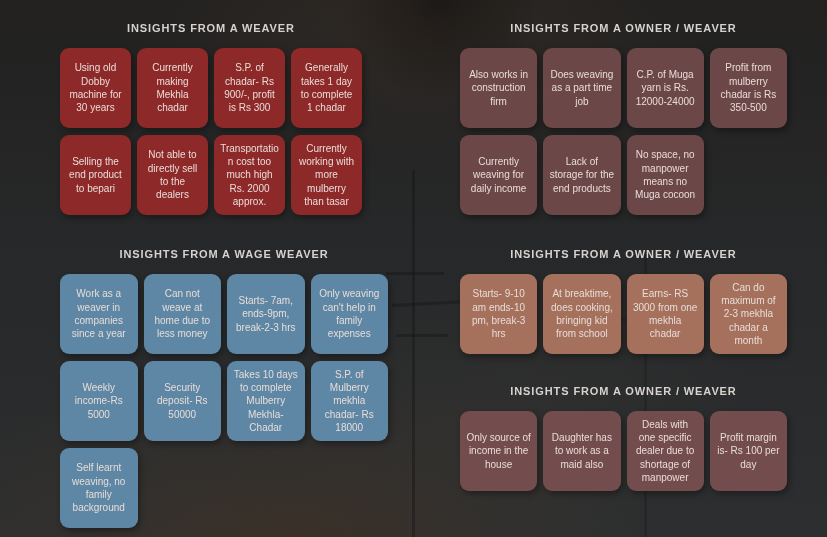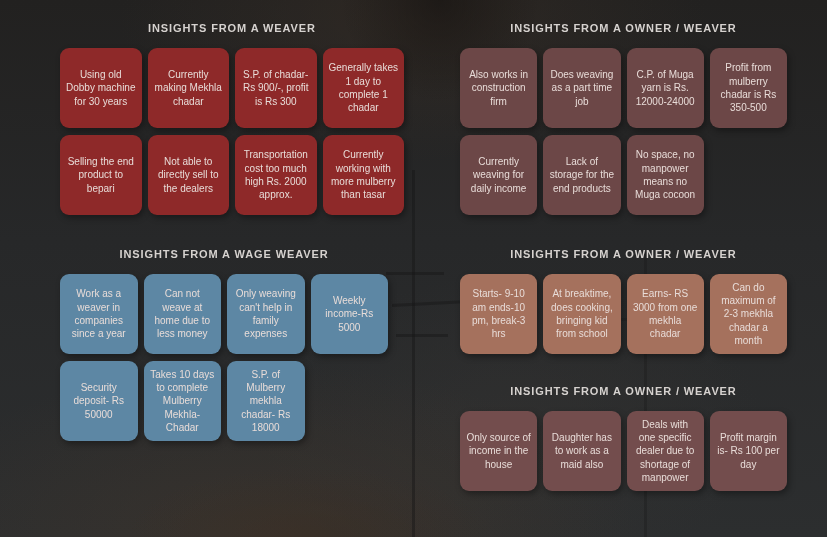--- a/index.html
+++ b/index.html
@@ -67,7 +67,7 @@
     box-shadow: 2px 3px 6px rgba(0,0,0,0.35);
   }
   .card span { display: block; width: 100%; }
-  .s0 { left: 60px;  top: 21px;  width: 344px; }
+  .s0 { left: 60px;  top: 21px;  width: 302px; }
   .s1 { left: 460px; top: 21px;  width: 327px; }
   .s2 { left: 60px;  top: 247px; width: 328px; }
   .s3 { left: 460px; top: 247px; width: 327px; }

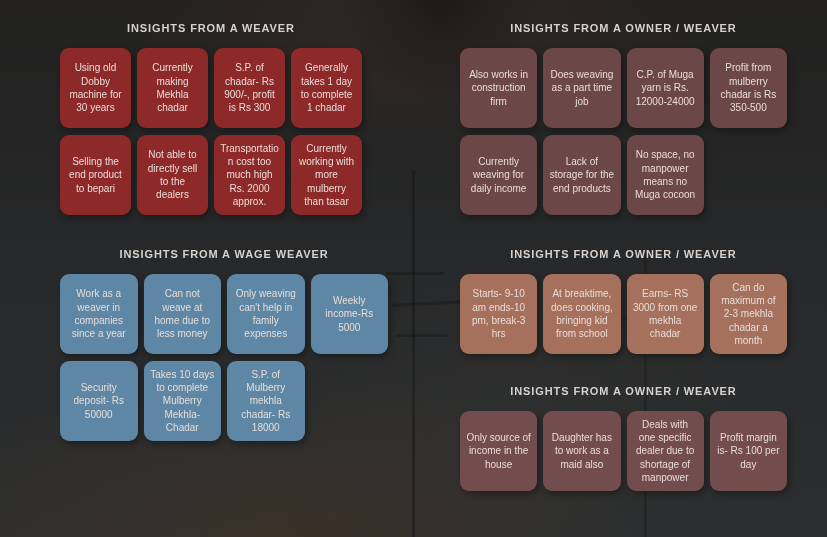--- a/index.html
+++ b/index.html
@@ -156,6 +156,9 @@
           <span>Can not weave at home due to less money</span>
         </div>
       <div class="card">
+          <span>Starts- 7am, ends-9pm, break-2-3 hrs</span>
+        </div>
+      <div class="card">
           <span>Only weaving can't help in family expenses</span>
         </div>
       <div class="card">

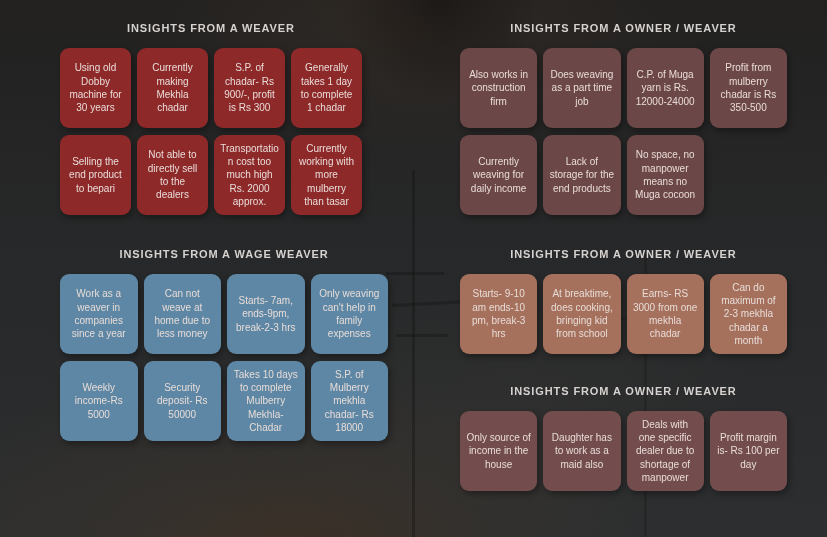--- a/index.html
+++ b/index.html
@@ -173,6 +173,9 @@
       <div class="card">
           <span>S.P. of Mulberry mekhla chadar- Rs 18000</span>
         </div>
+      <div class="card">
+          <span>Self learnt weaving, no family background</span>
+        </div>
     </div>
   </div>
 

